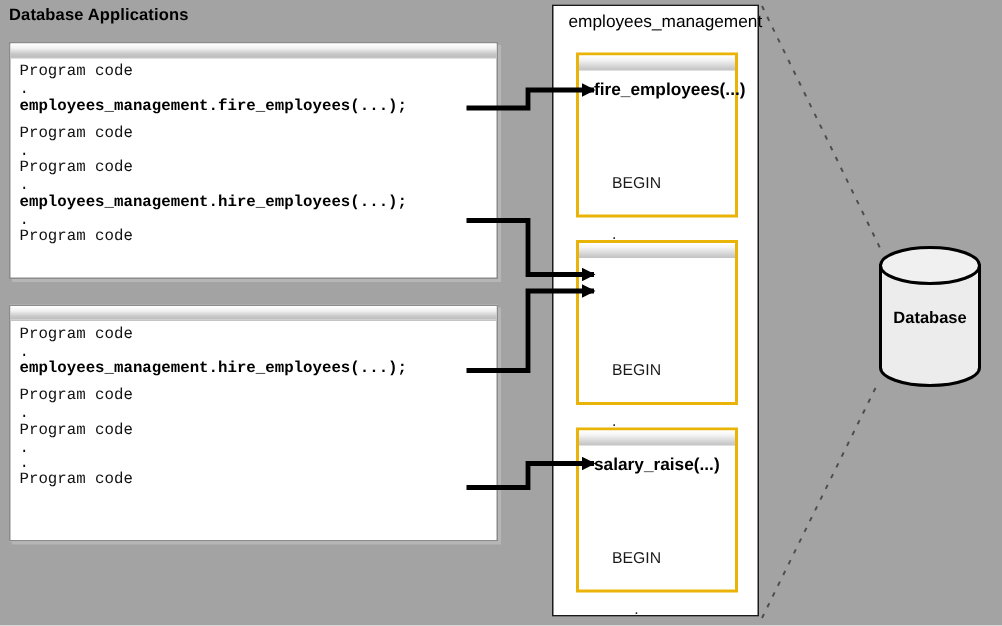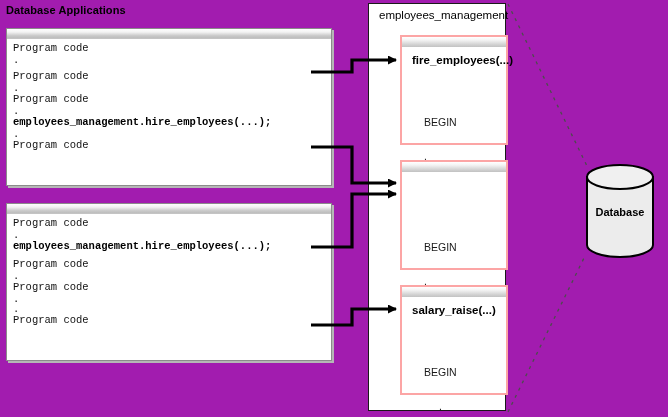--- a/index.html
+++ b/index.html
@@ -14,7 +14,7 @@
     position: relative;
     width: 668px;
     height: 417px;
-    background: #a21caf;
+    background: #a3a3a3;
     overflow: hidden;
   }
 

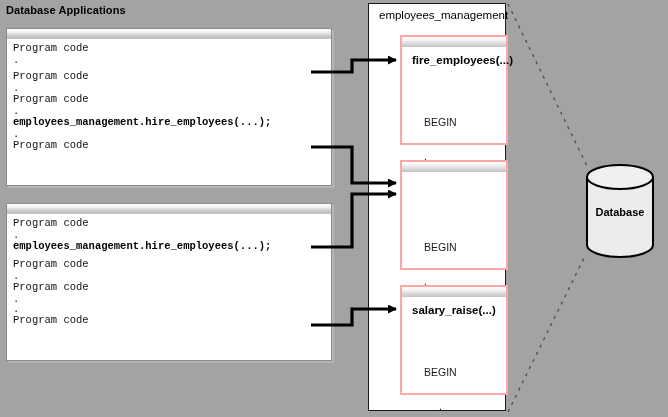--- a/index.html
+++ b/index.html
@@ -96,9 +96,8 @@
   .proc-box {
     position: absolute;
     background: #ffffff;
-    border: 2px solid #fca5a5;
+    border: 2px solid #eab308;
     box-sizing: border-box;
-    margin-left: 16px;
   }
   .proc-titlebar {
     position: absolute;

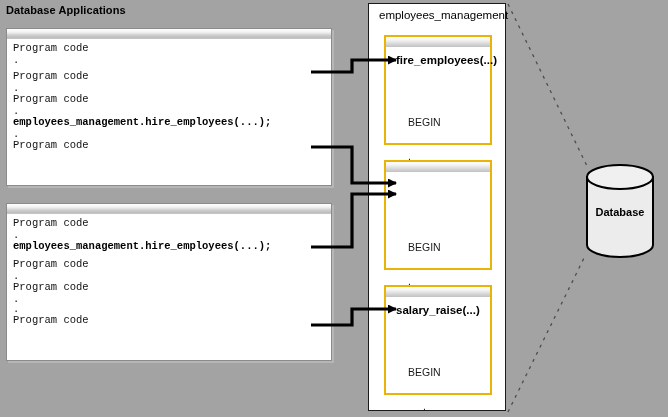--- a/index.html
+++ b/index.html
@@ -156,6 +156,7 @@
     <div class="code-area">
       <div class="code-line">Program code</div>
       <div class="code-line dot">.</div>
+      <div class="code-line call">employees_management.fire_employees(...);</div>
       <div class="code-line gap"></div>
       <div class="code-line">Program code</div>
       <div class="code-line dot">.</div>

